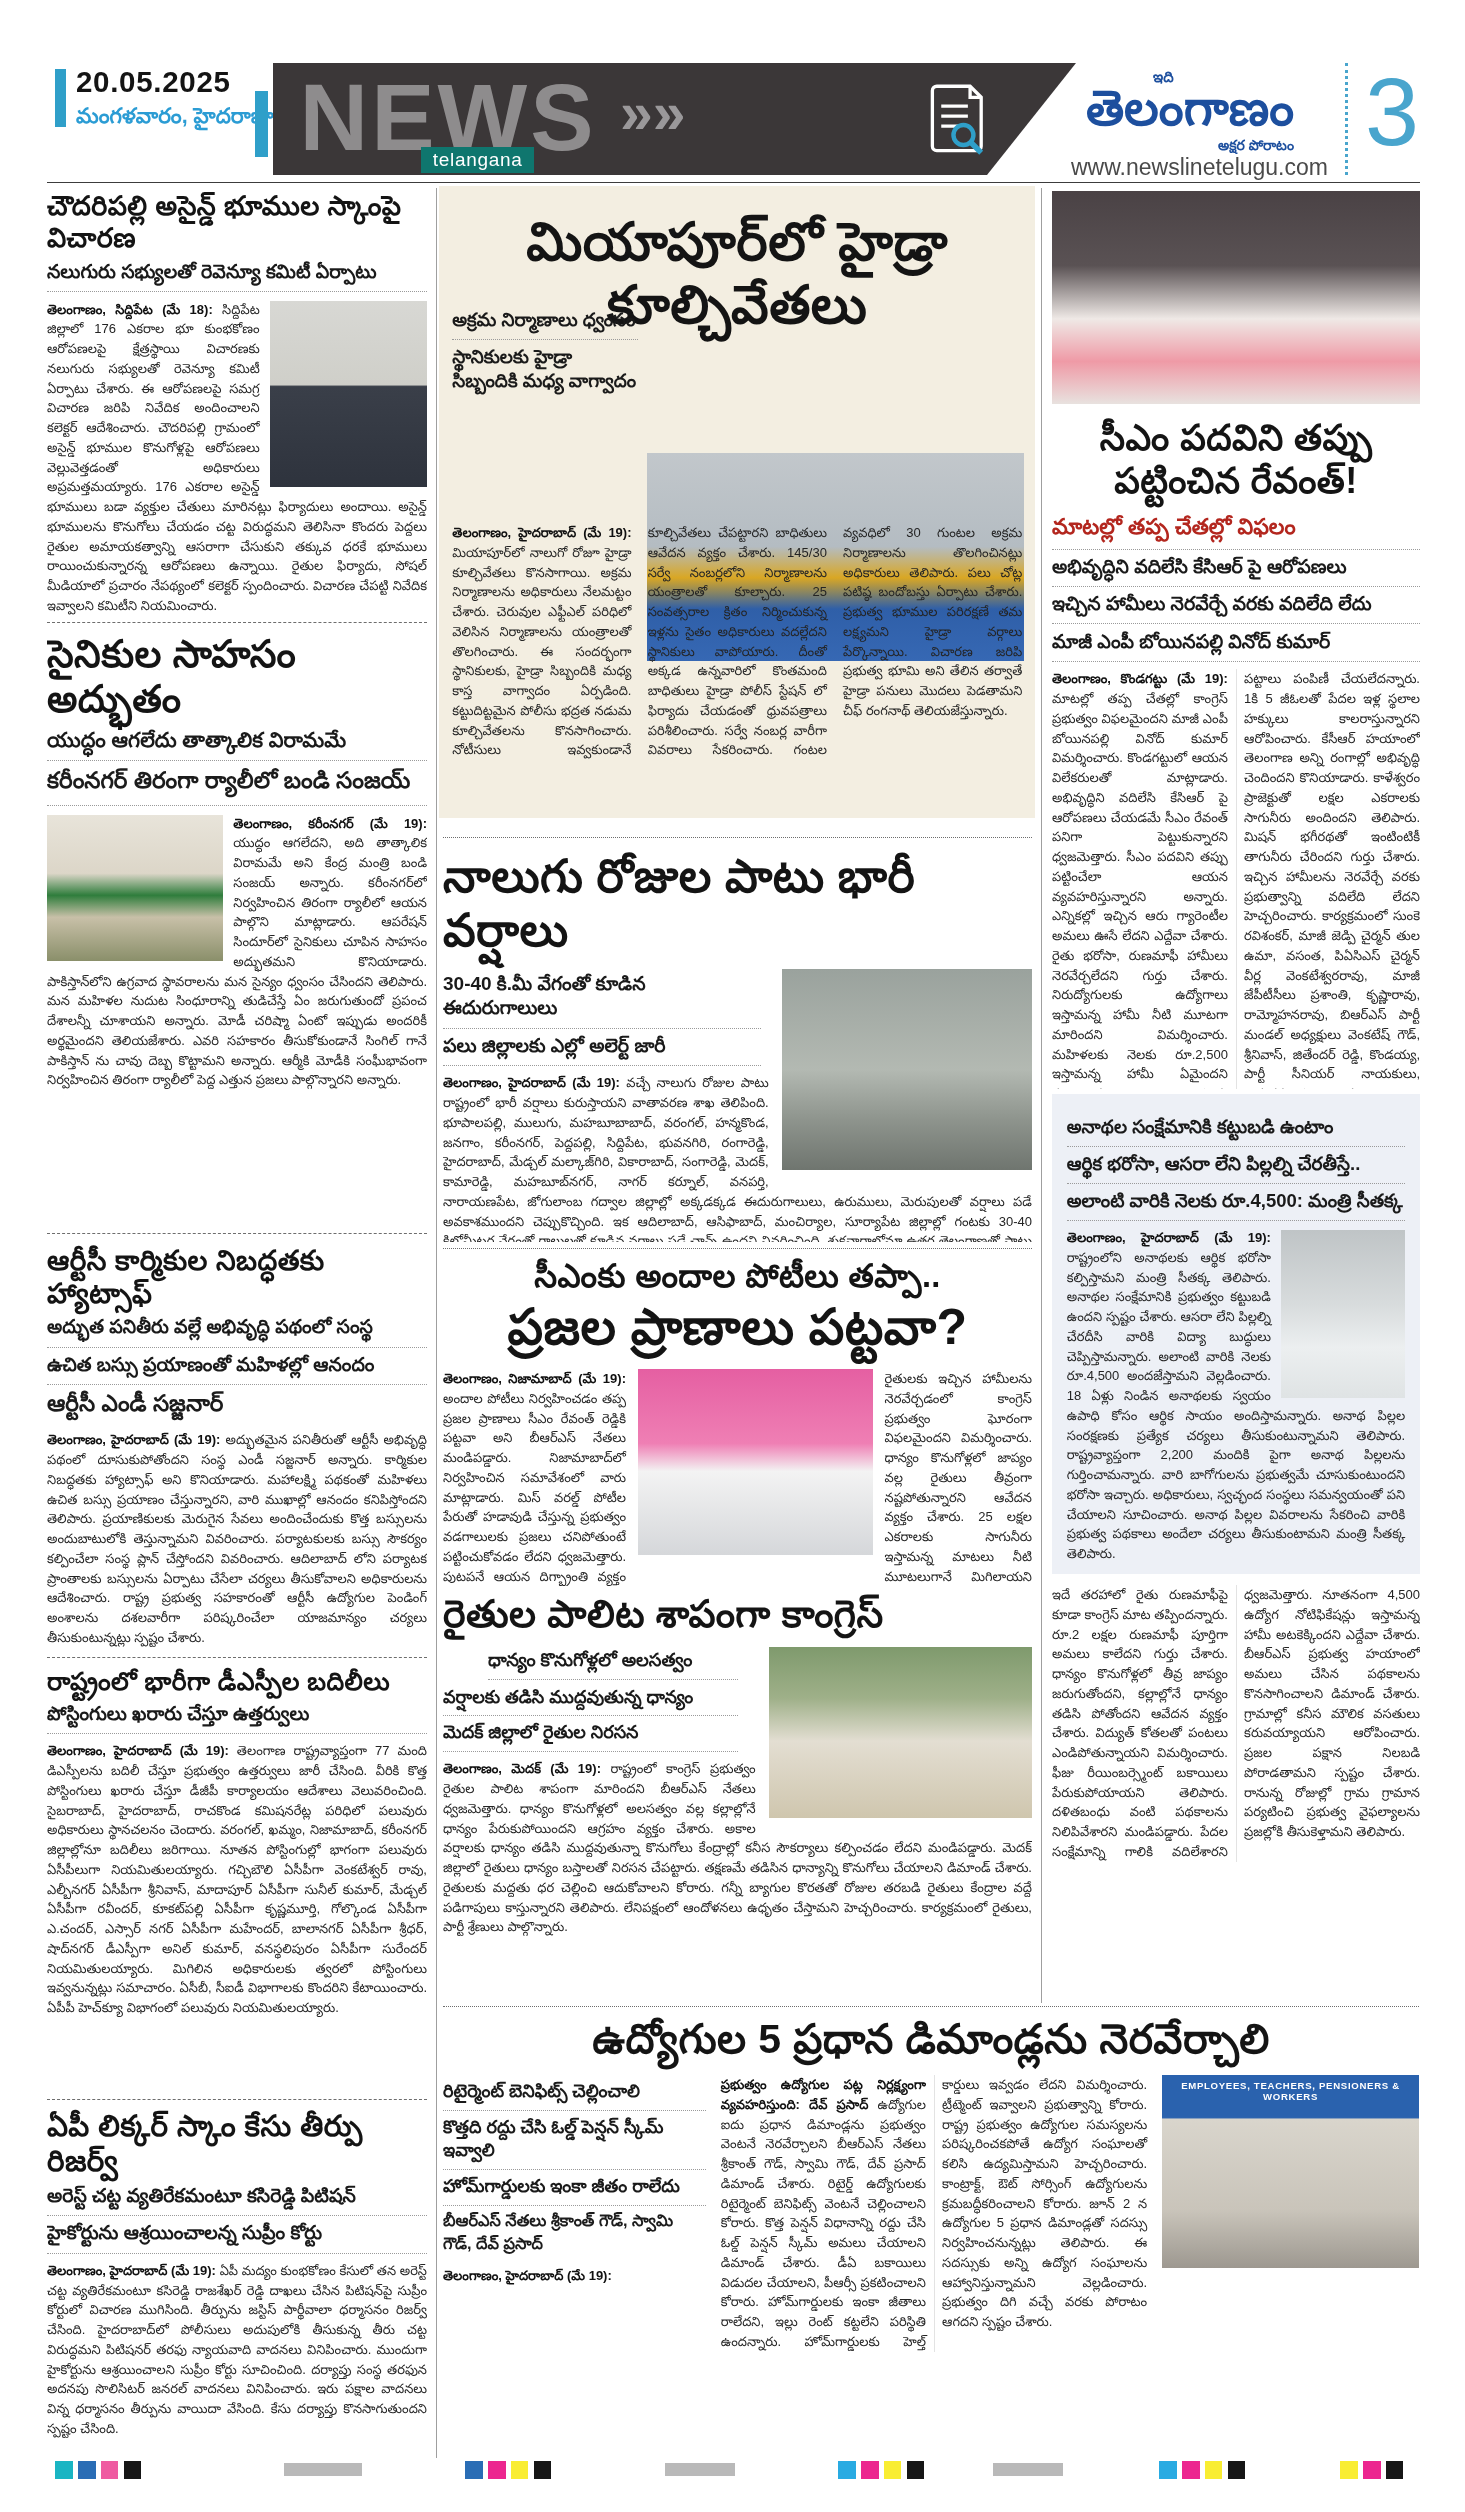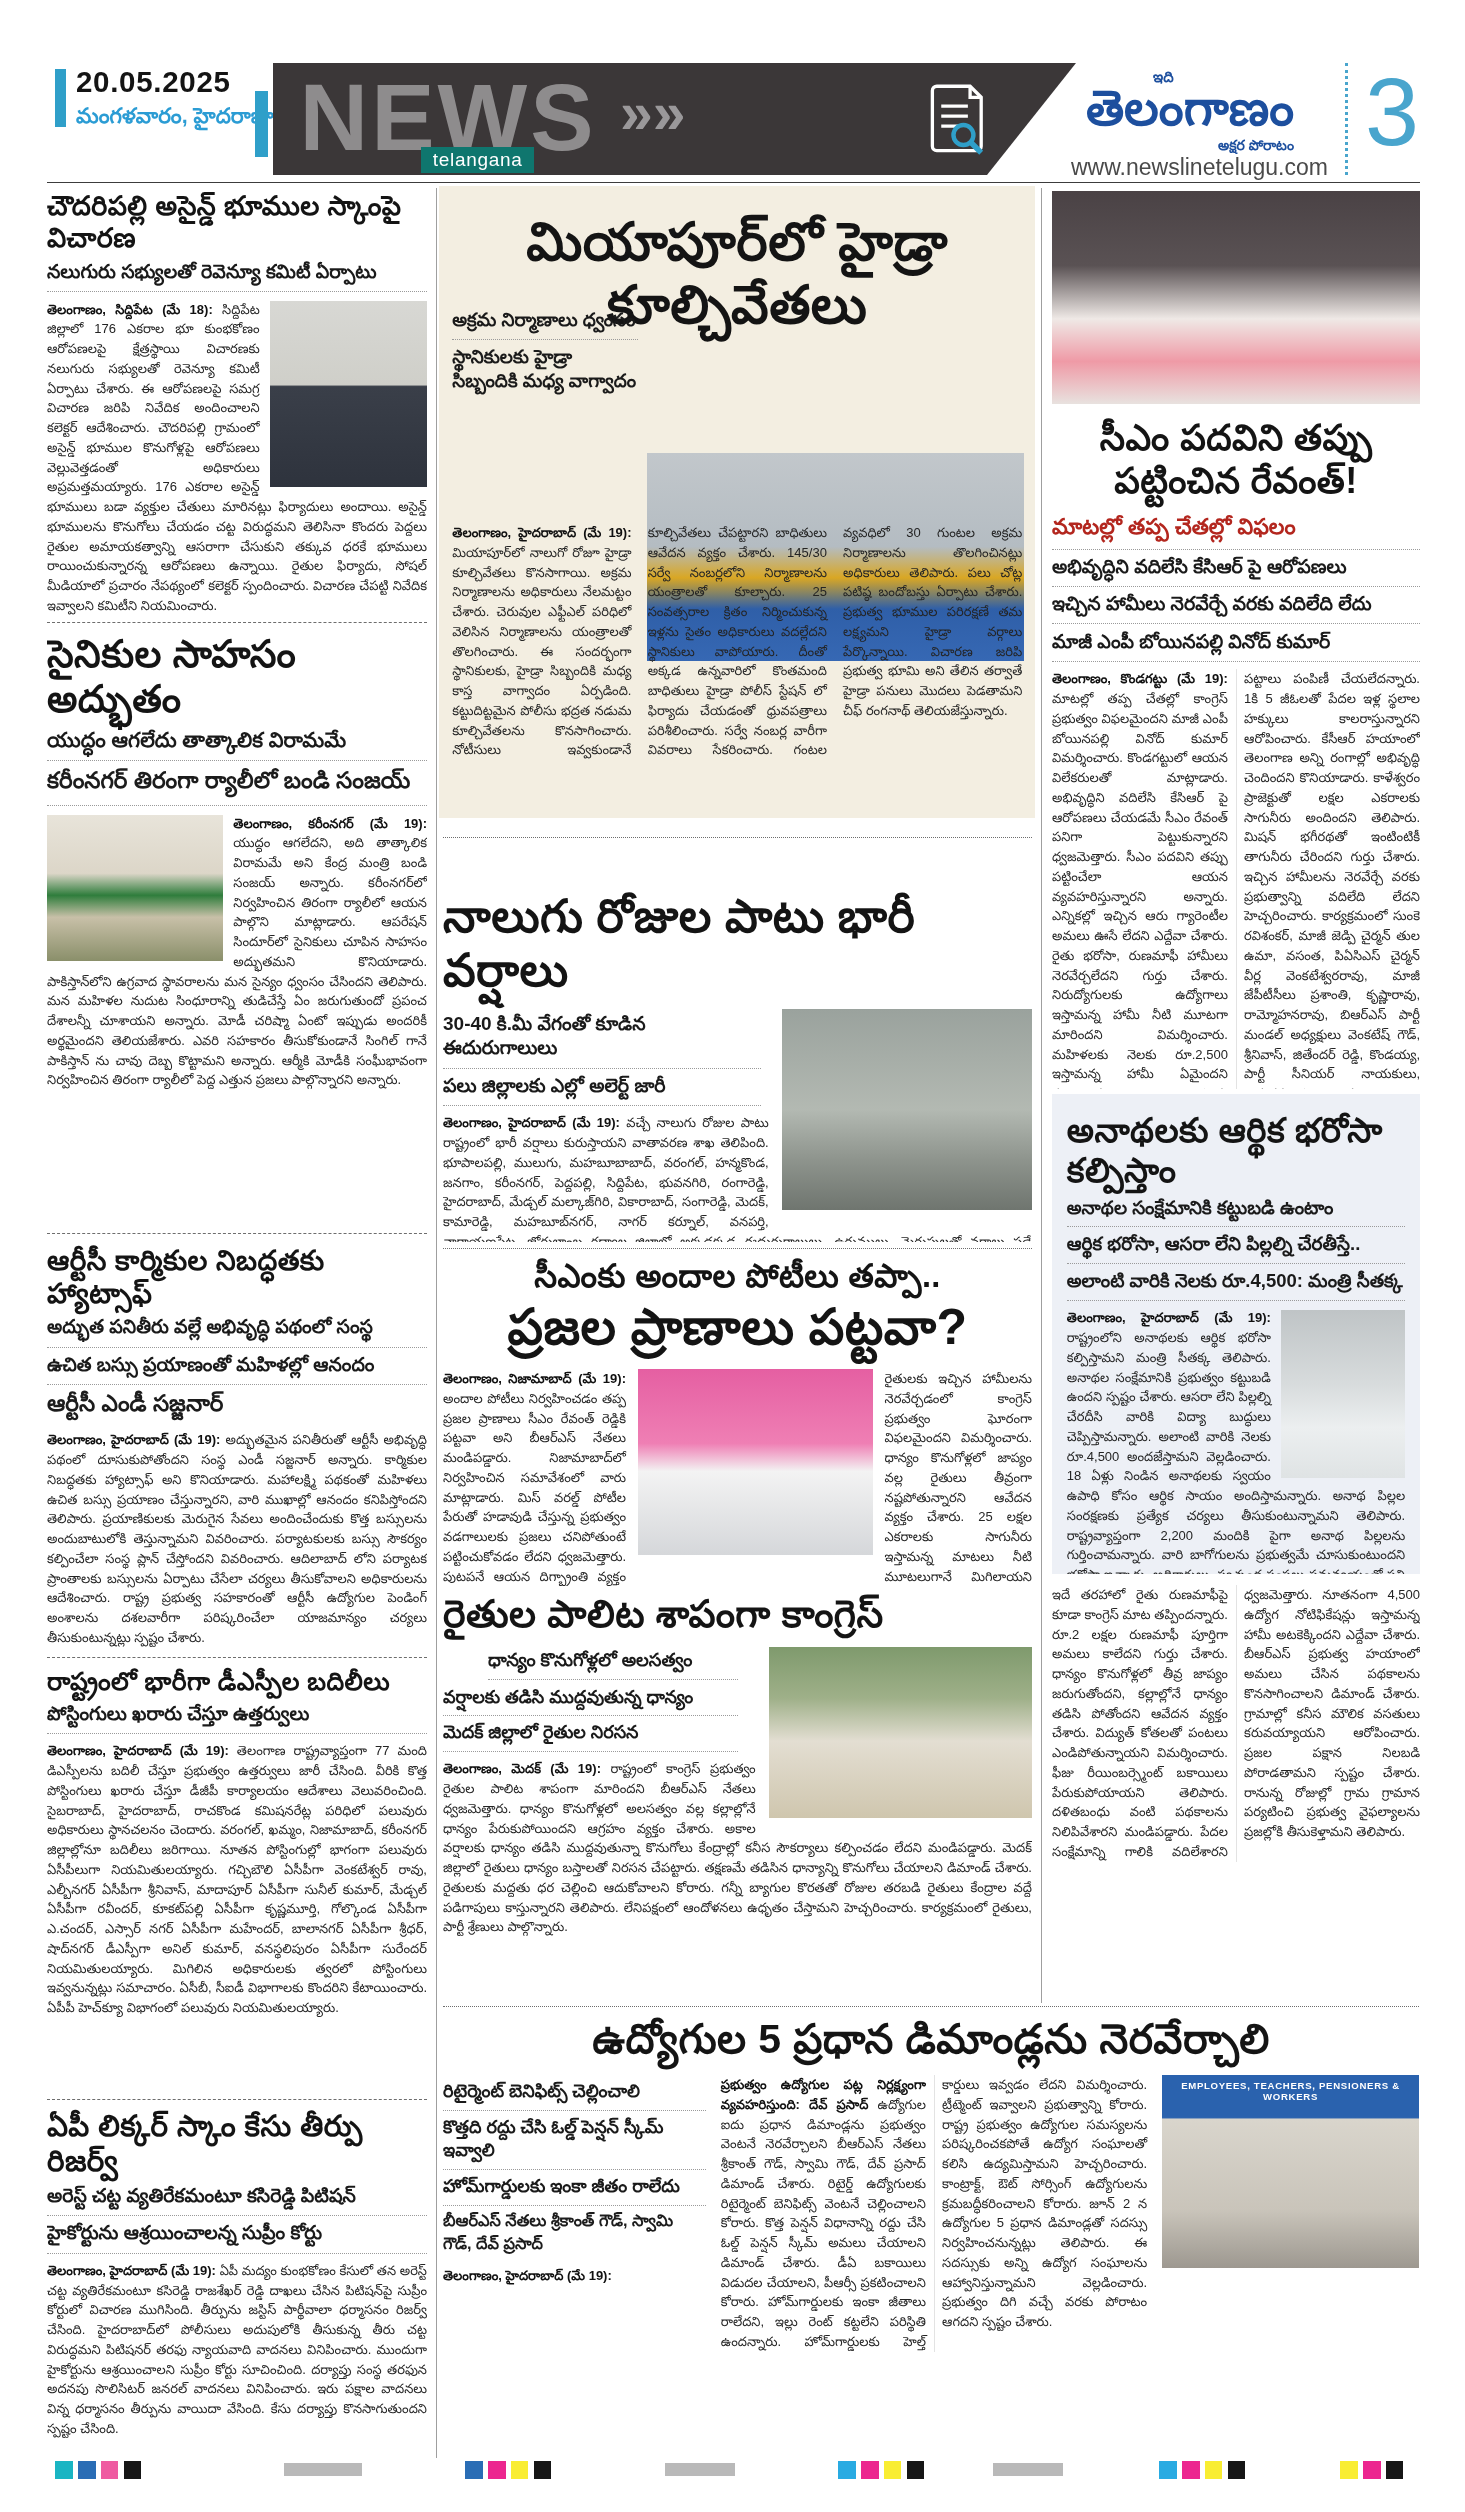--- a/index.html
+++ b/index.html
@@ -139,7 +139,7 @@
 <div class="abs sep-dash" style="left:443px;top:837px;width:589px;border-top-style:dotted;"></div>
 
 <div class="abs article" style="left:443px;top:849px;width:589px;height:393px;">
-  <div class="hl" style="font-size:46px;margin-top:40px;">నాలుగు రోజుల పాటు భారీ వర్షాలు</div>
+  <div class="hl" style="font-size:46px;">నాలుగు రోజుల పాటు భారీ వర్షాలు</div>
   <div class="ph ph-rain" style="float:right;width:250px;height:201px;margin:11.8px 0 4.4px 13.3px;"></div>
   <div style="width:318px;margin-top:8.9px;">
     <div class="subhead">30-40 కి.మీ వేగంతో కూడిన ఈదురుగాలులు</div>

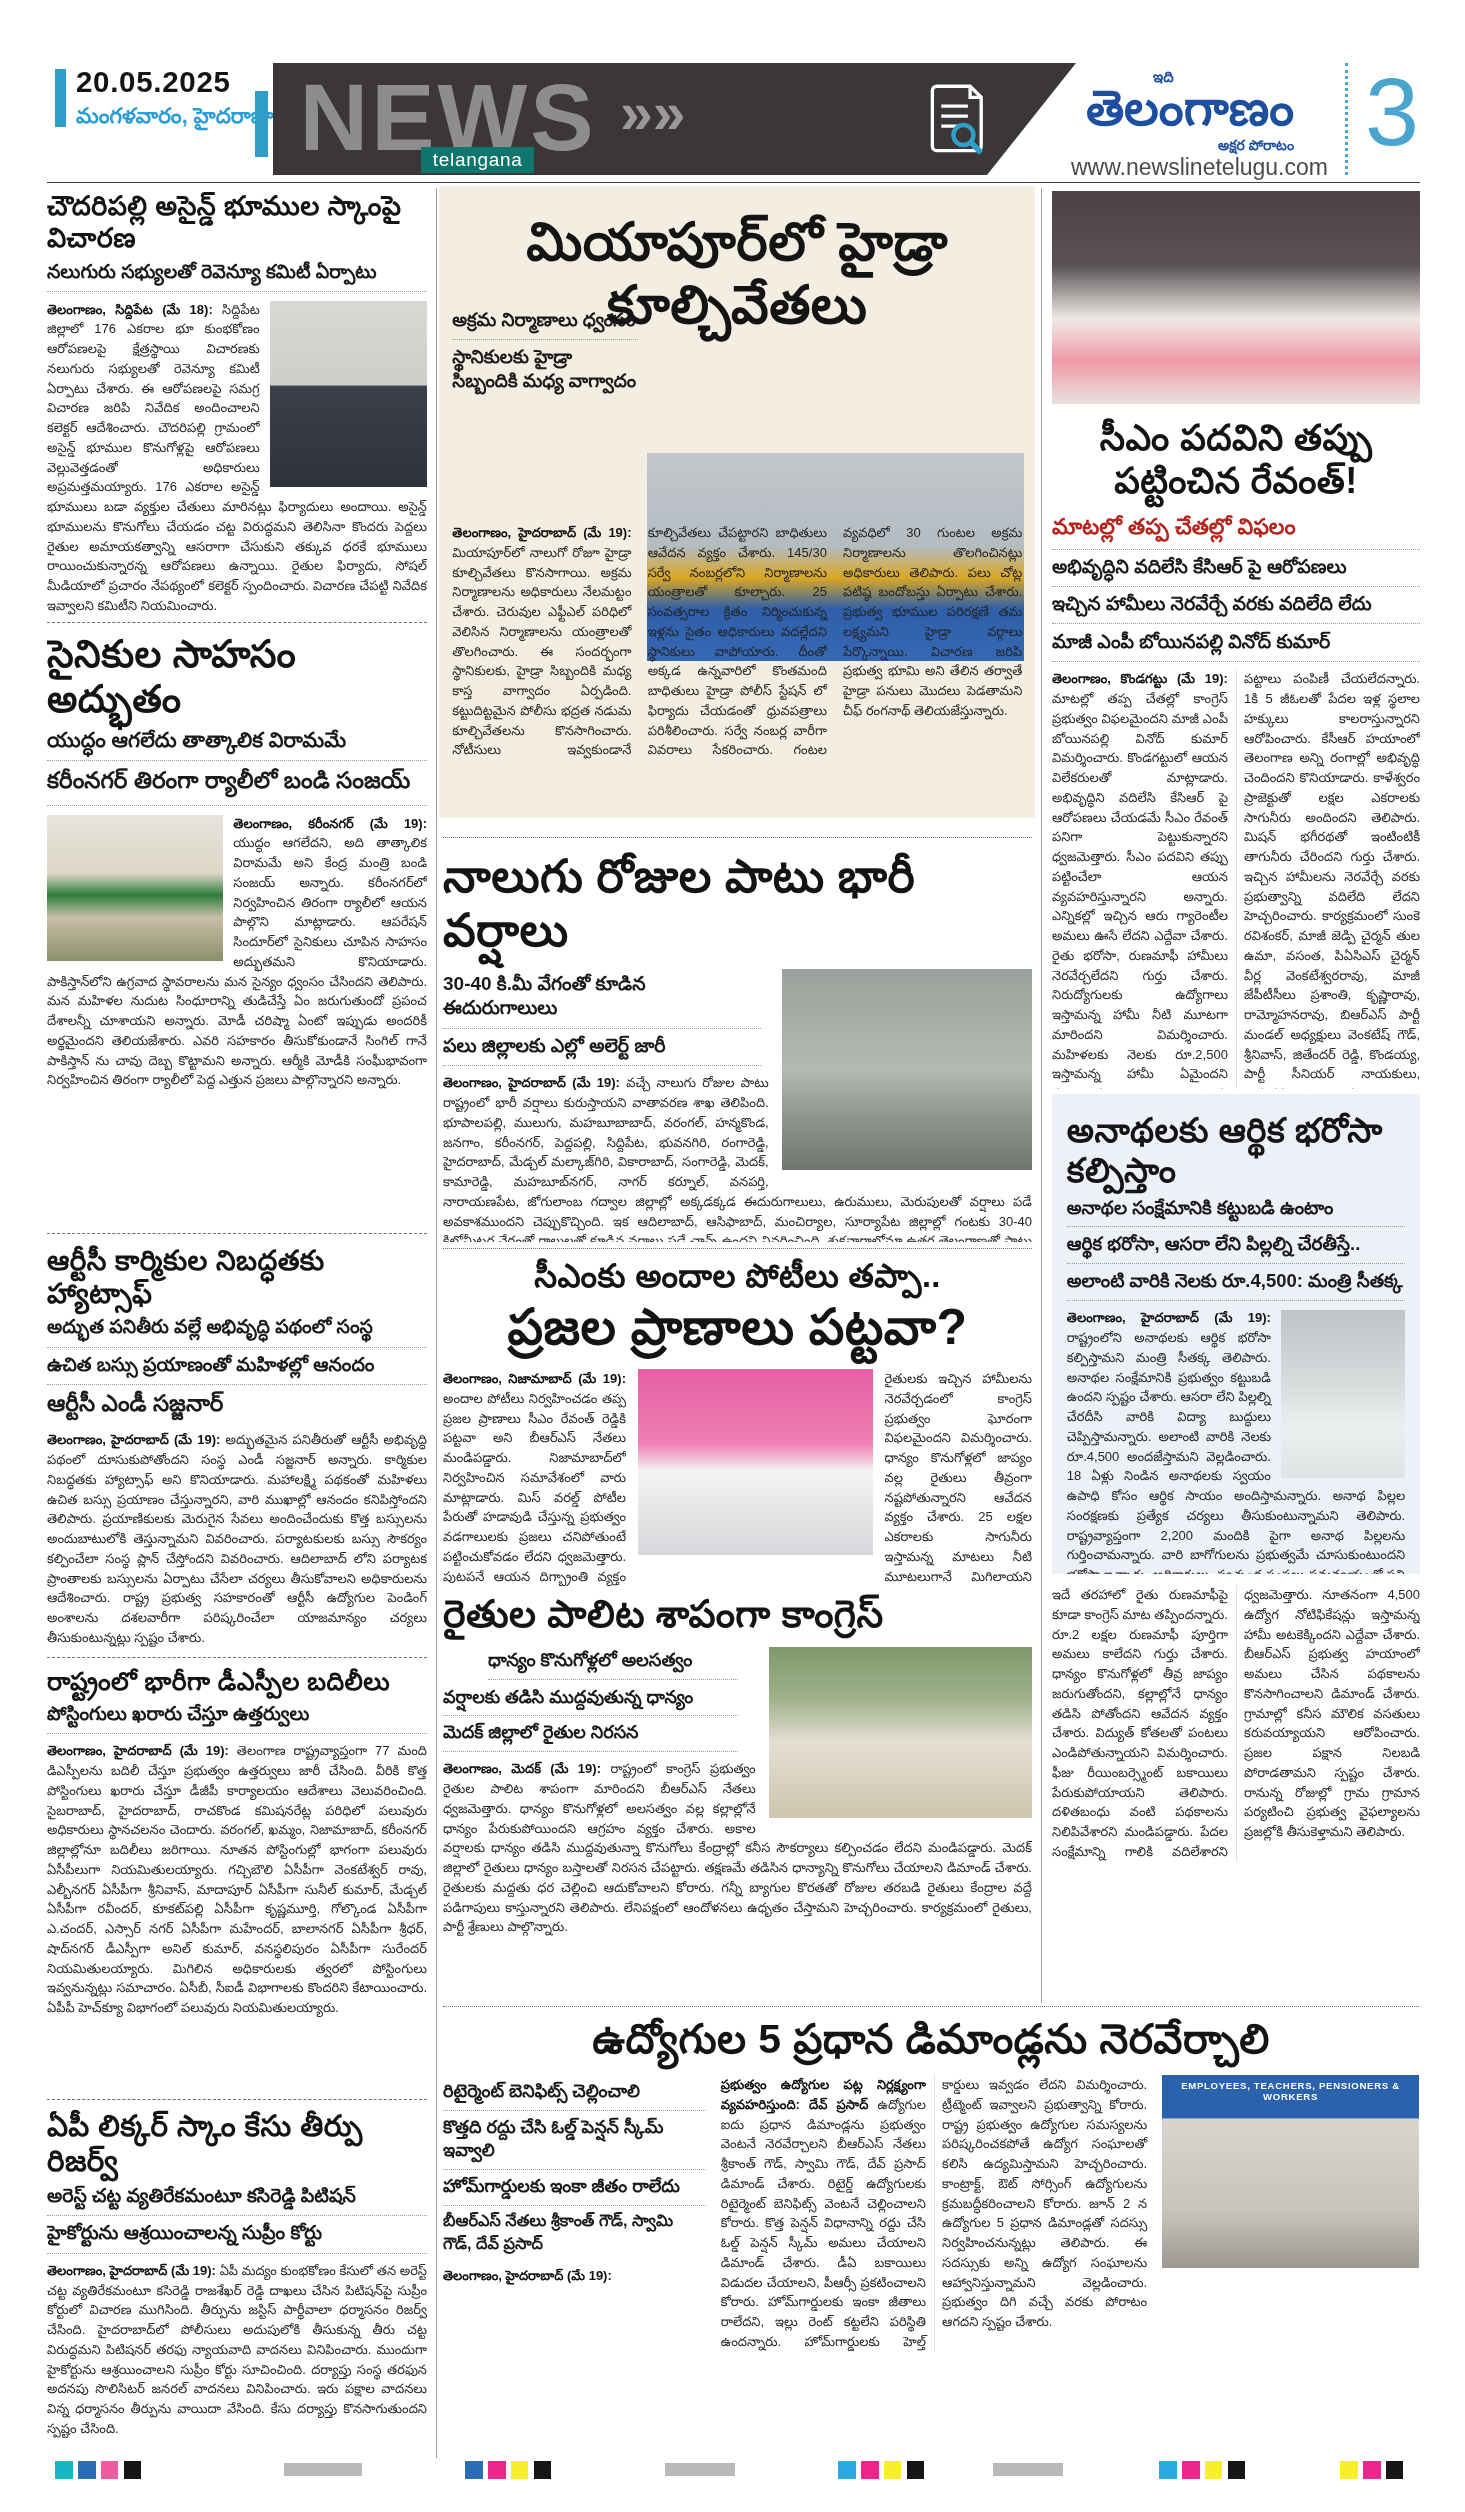--- a/index.html
+++ b/index.html
@@ -204,7 +204,6 @@
 
 <div class="abs article bluebox" style="left:1052px;top:1094px;width:368px;height:480px;padding:0;">
   <div style="padding:16.2px 14.8px 0 14.8px;">
-    <div class="hl" style="font-size:34px;">అనాథలకు ఆర్థిక భరోసా కల్పిస్తాం</div>
     <div class="subhead" style="font-size:18.5px;">అనాథల సంక్షేమానికి కట్టుబడి ఉంటాం</div>
     <div class="subhead" style="font-size:18.5px;">ఆర్థిక భరోసా, ఆసరా లేని పిల్లల్ని చేరతీస్తే..</div>
     <div class="subhead" style="font-size:18.5px;">అలాంటి వారికి నెలకు రూ.4,500: మంత్రి సీతక్క</div>

